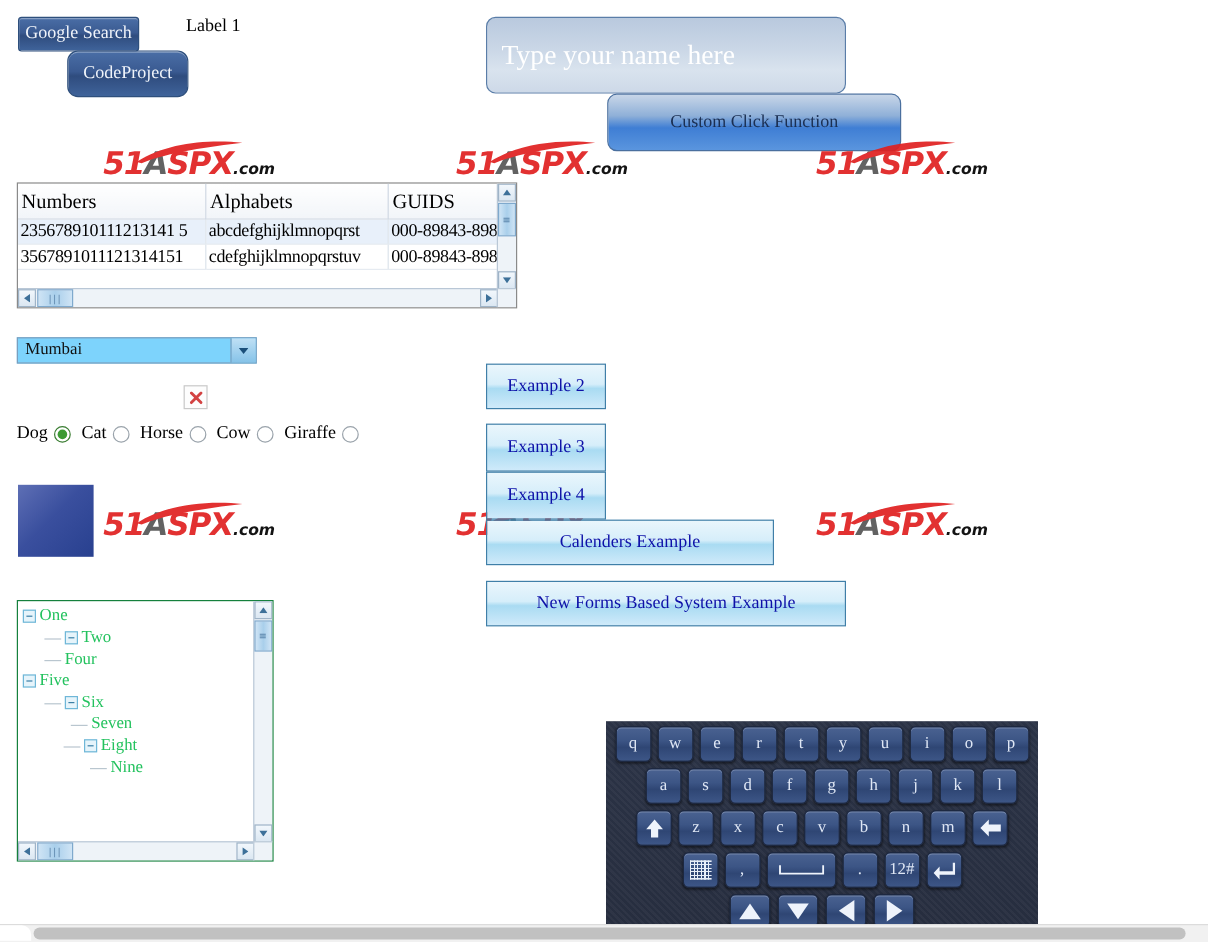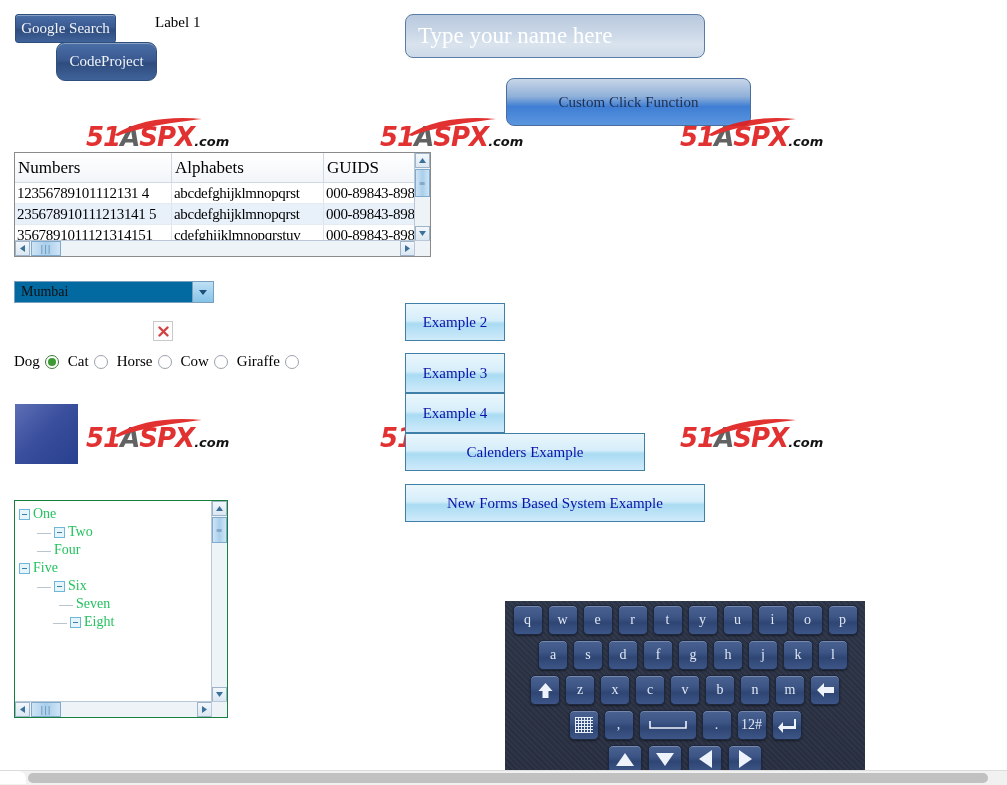--- a/index.html
+++ b/index.html
@@ -77,7 +77,7 @@
   
   #name-input {
     position: absolute;
-    left: 405px; top: 14px; width: 300px; height: 44px;
+    left: 405px; top: 14px; width: 300px; height: 64px;
     box-sizing: border-box;
     border: 1px solid #5a7da8;
     border-radius: 8px;

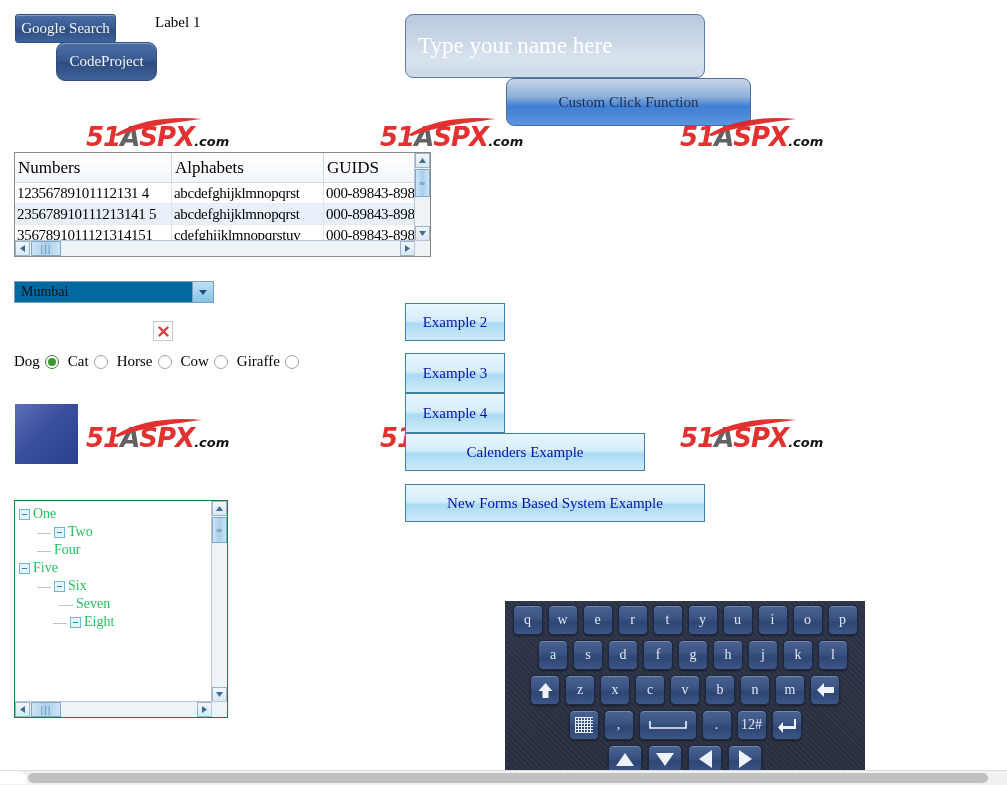--- a/index.html
+++ b/index.html
@@ -423,11 +423,6 @@
       </tr>
     </thead>
     <tbody>
-      <tr>
-        <td>12356789101112131 4</td>
-        <td>abcdefghijklmnopqrst</td>
-        <td>000-89843-898</td>
-      </tr>
       <tr class="alt">
         <td>235678910111213141 5</td>
         <td>abcdefghijklmnopqrst</td>

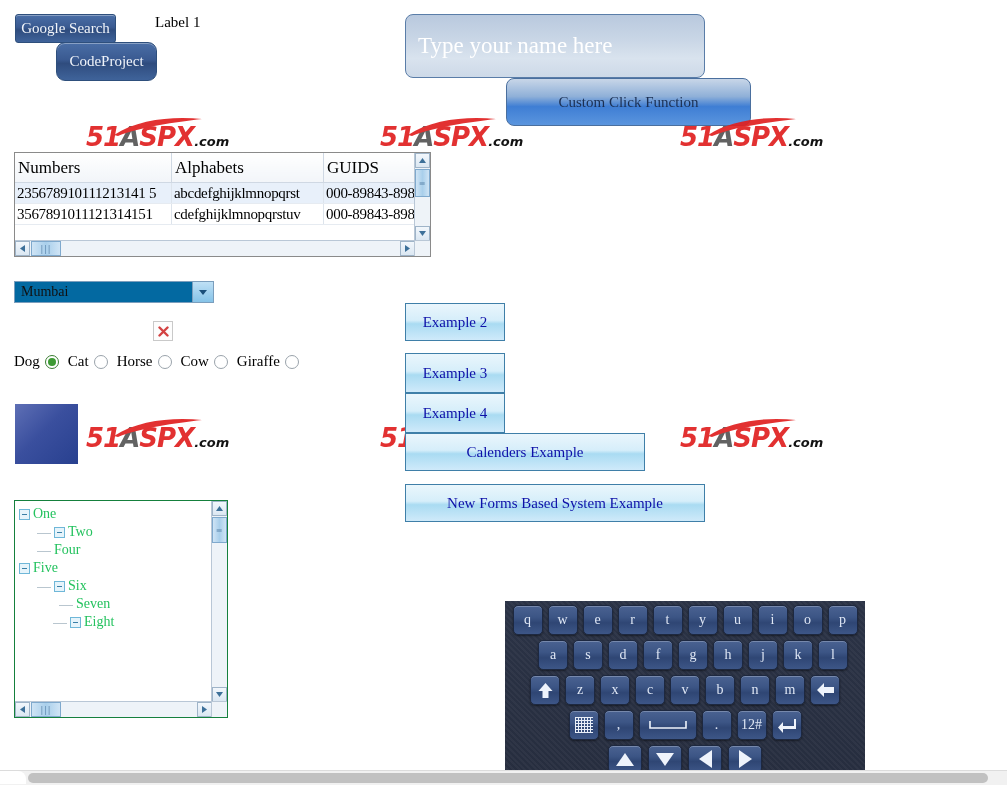--- a/index.html
+++ b/index.html
@@ -193,7 +193,7 @@
     position: absolute; left: 14px; top: 281px;
     width: 200px; height: 22px;
     border: 1px solid #7b9ebd;
-    background: #0369a1;
+    background: #7dd3fc;
     box-sizing: border-box;
   }
   #city-select-text {

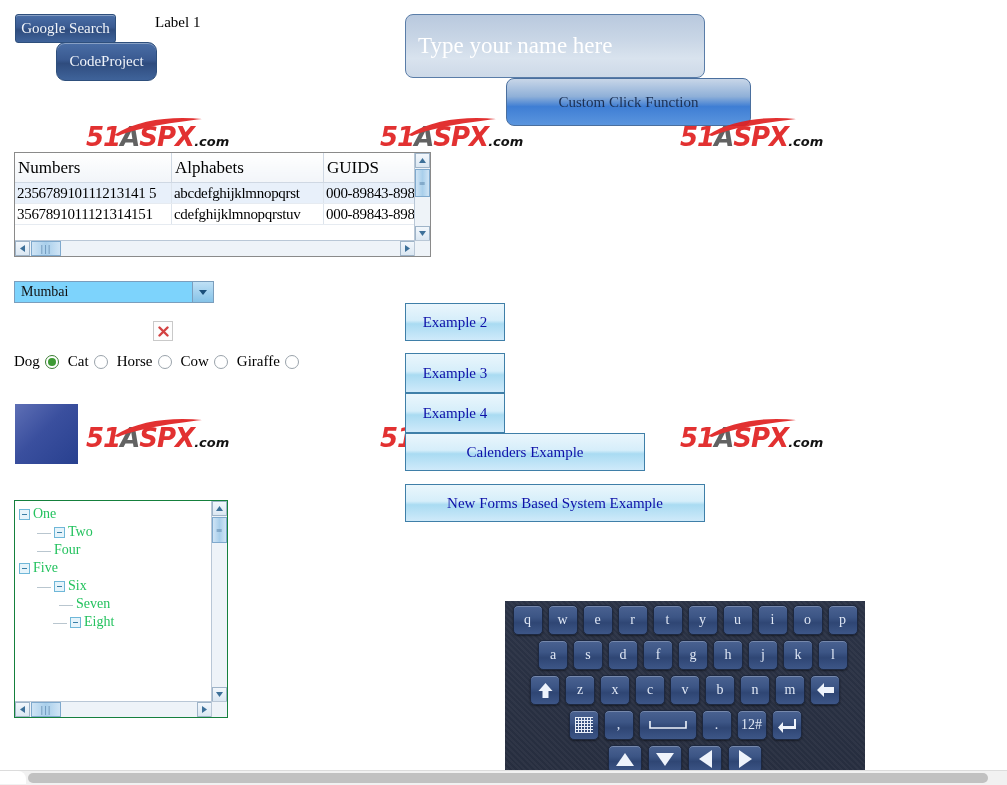--- a/index.html
+++ b/index.html
@@ -558,6 +558,9 @@
       <span class="tline"></span><span class="tbox"></span><span class="tlabel">Eight</span>
     </div>
 
+    <div class="tnode" style="padding-left:56px;">
+      <span class="tline"></span><span class="tlabel">Nine</span>
+    </div>
 
   </div>
 

